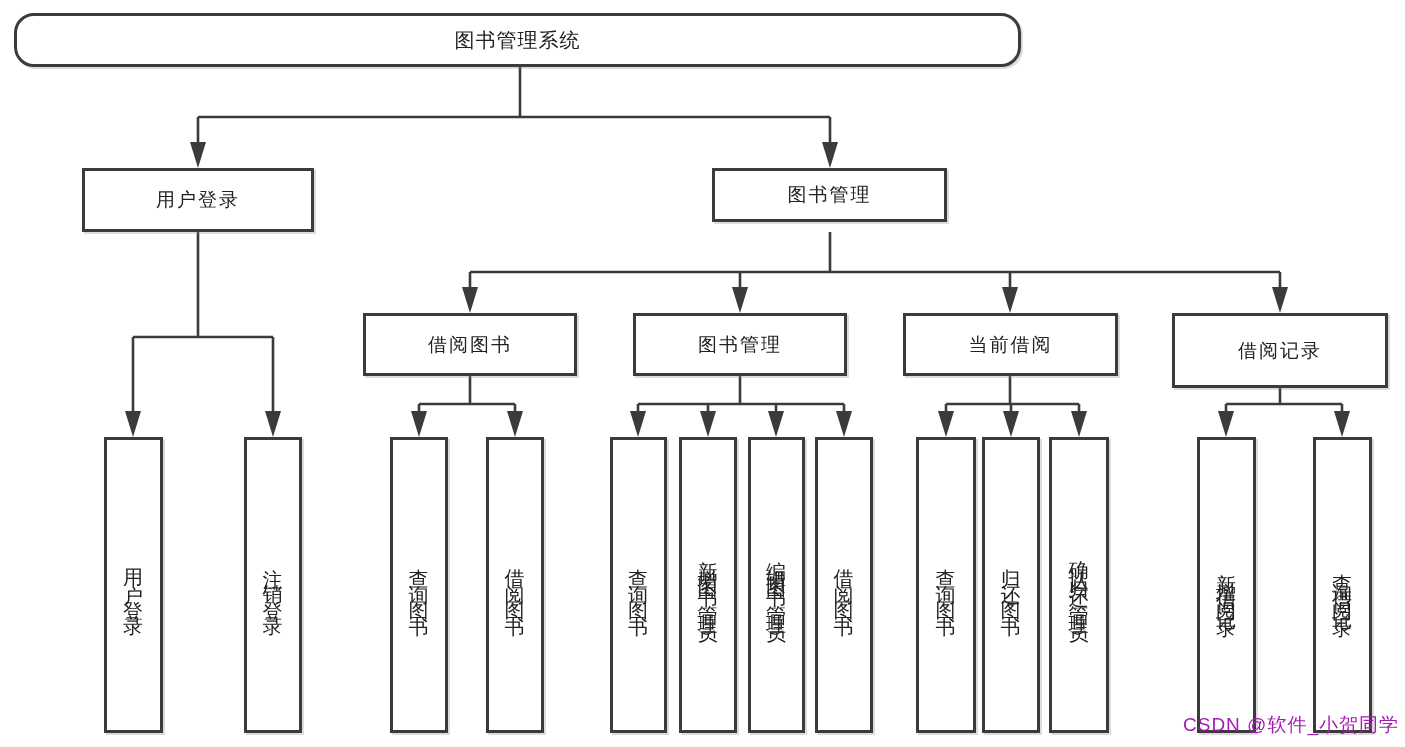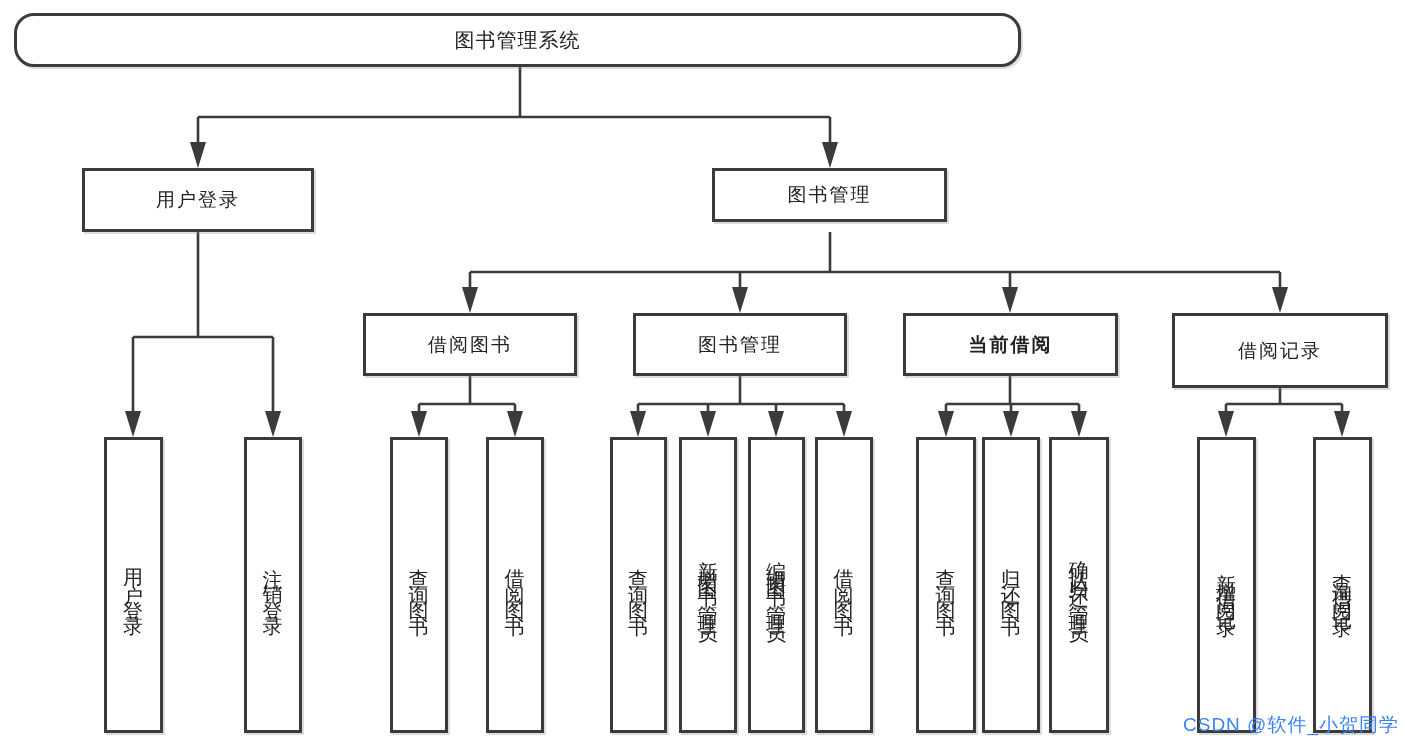--- a/index.html
+++ b/index.html
@@ -99,7 +99,7 @@
   <div class="node" style="left:633px;top:313px;width:214px;height:63px;">
     <span>图书管理</span>
   </div>
-  <div class="node" style="left:903px;top:313px;width:215px;height:63px;font-weight:bold;">
+  <div class="node" style="left:903px;top:313px;width:215px;height:63px;">
     <span>当前借阅</span>
   </div>
   <div class="node" style="left:1172px;top:313px;width:216px;height:75px;">

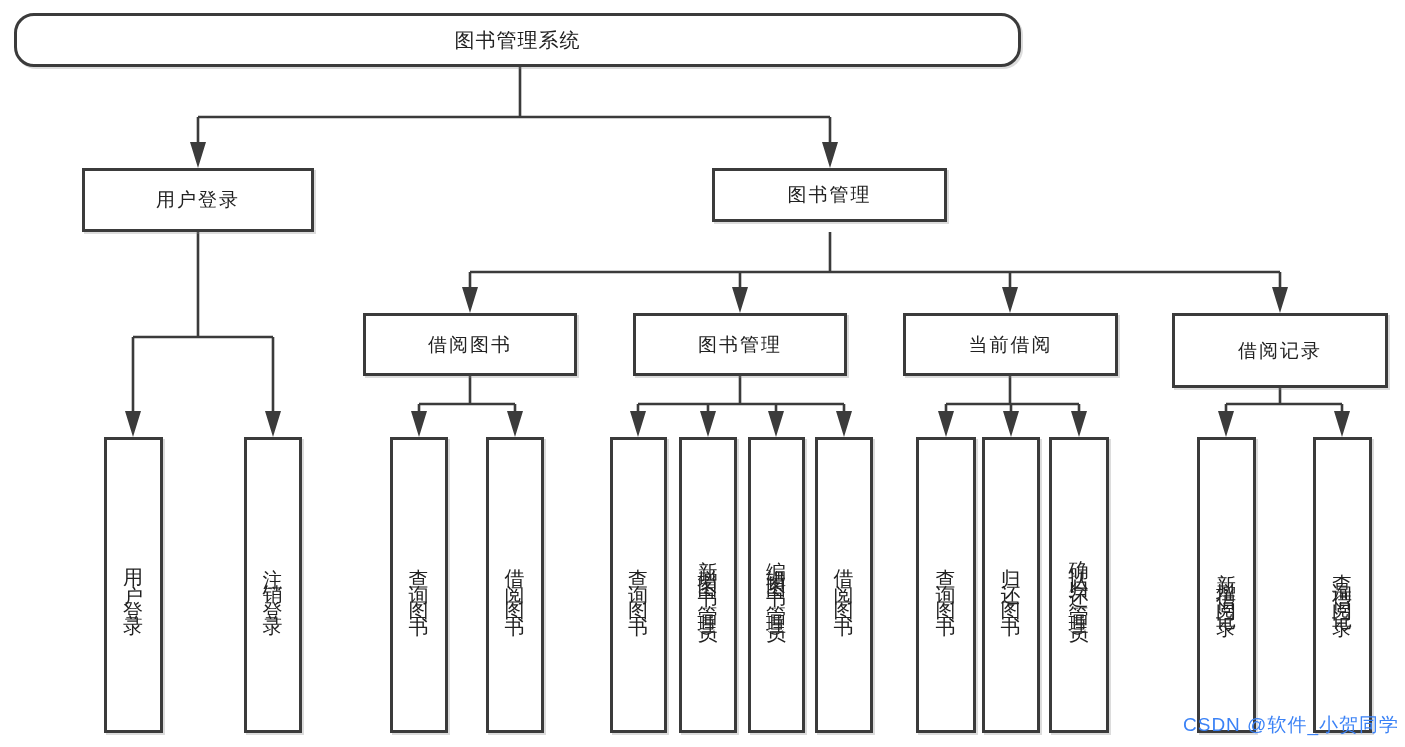--- a/index.html
+++ b/index.html
@@ -44,7 +44,7 @@
     position:absolute;
     left:1183px;top:712px;
     font-size:19px;
-    color:#3b82f6;
+    color:#a21caf;
     letter-spacing:1px;
     white-space:nowrap;
   }

